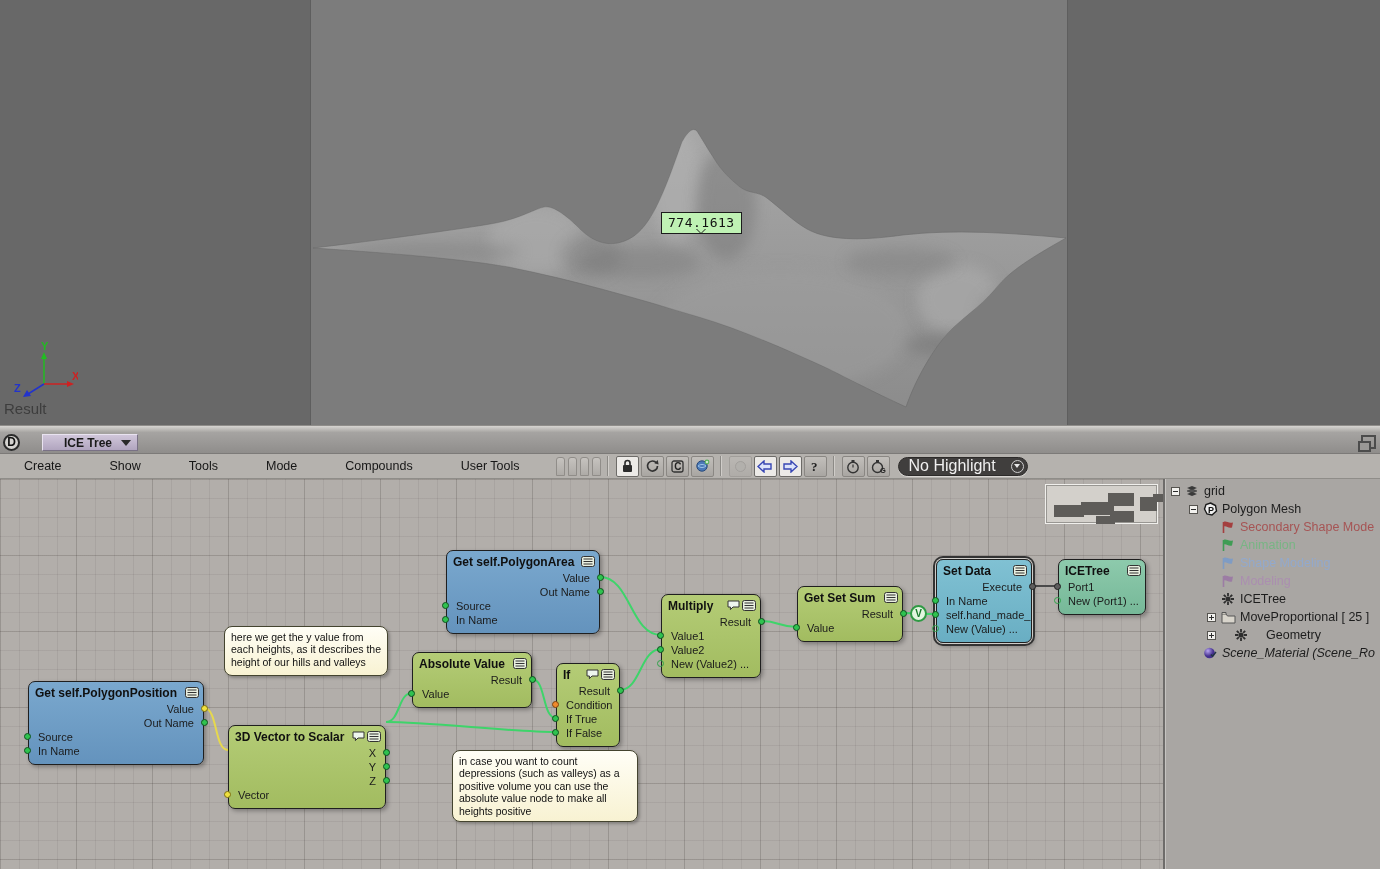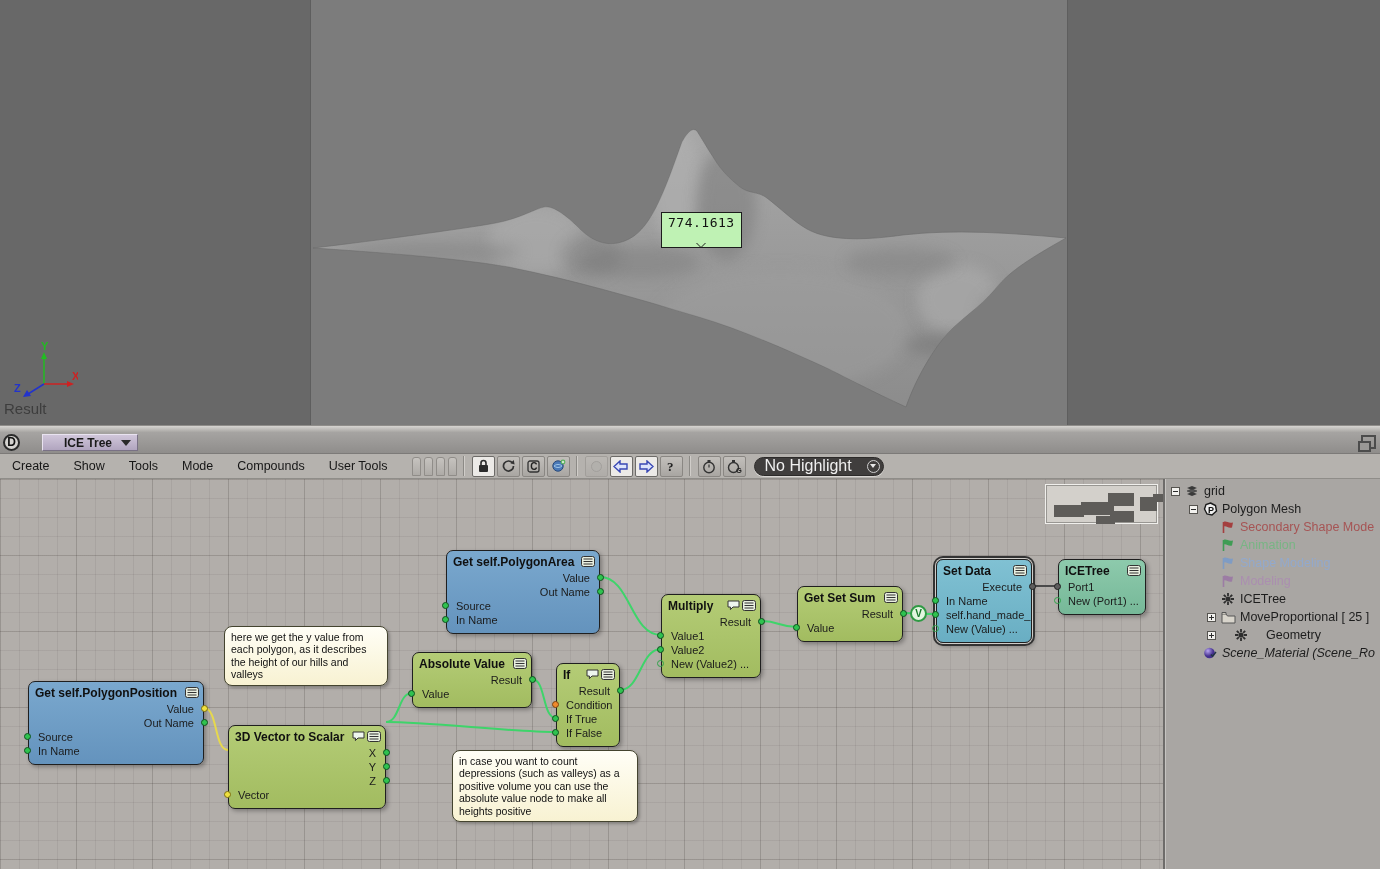--- a/index.html
+++ b/index.html
@@ -11,7 +11,7 @@
   #viewport { position:absolute; left:0; top:0; width:1380px; height:425px; background:#686868; }
   #vp-center { position:absolute; left:310px; top:0; width:758px; height:425px; background:#7c7c7c;
                border-left:1px solid #5e5e5e; border-right:1px solid #5e5e5e; }
-  #vp-tooltip { position:absolute; left:350px; top:212px; padding:2px 6px 17px;
+  #vp-tooltip { position:absolute; left:350px; top:212px; padding:2px 6px 3px;
                 background:#bff2b4; border:1px solid #1c1c1c; color:#111;
                 font:13px "DejaVu Sans Mono", monospace; letter-spacing:.5px; z-index:5;text-align:right; }
   #vp-tooltip::after { content:""; position:absolute; left:50%; bottom:-6px; margin-left:-5px;

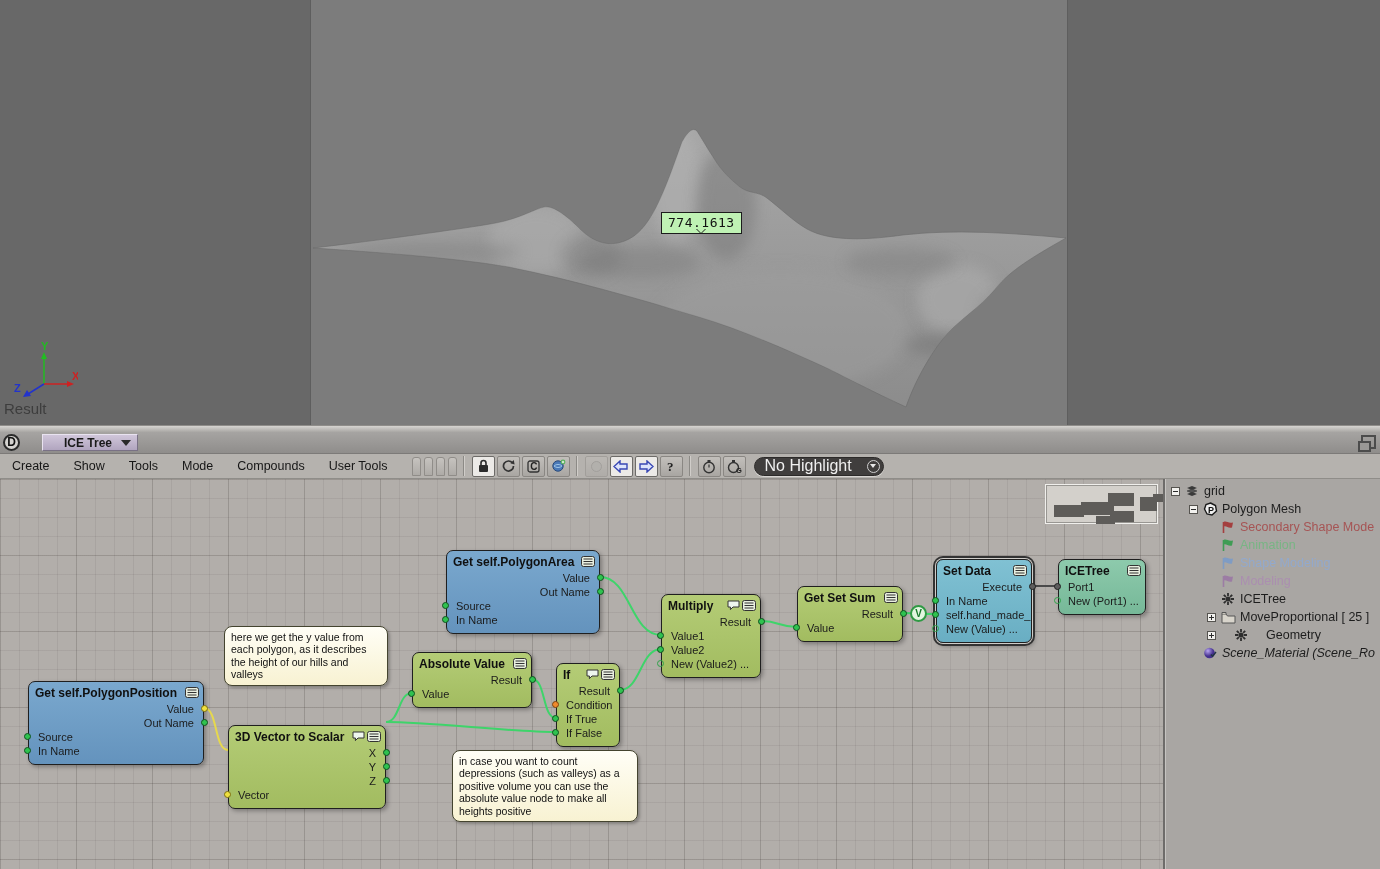--- a/index.html
+++ b/index.html
@@ -44,7 +44,7 @@
   
   #menubar { position:absolute; left:0; top:454px; width:1380px; height:25px; background:#b5b2ae;
              border-bottom:1px solid #8f8d89; display:flex; align-items:center; font-size:12.5px; color:#161616; }
-  .menu-item { padding:4px 12px; cursor:default; }
+  .menu-item { padding:4px 24px; cursor:default; }
   #slats { display:flex; gap:3px; margin-left:12px; }
   .slat { width:9px; height:19px; background:linear-gradient(#c6c3bf,#aeaba7);
           border:1px solid #908d89; border-radius:3px 3px 0 0; }

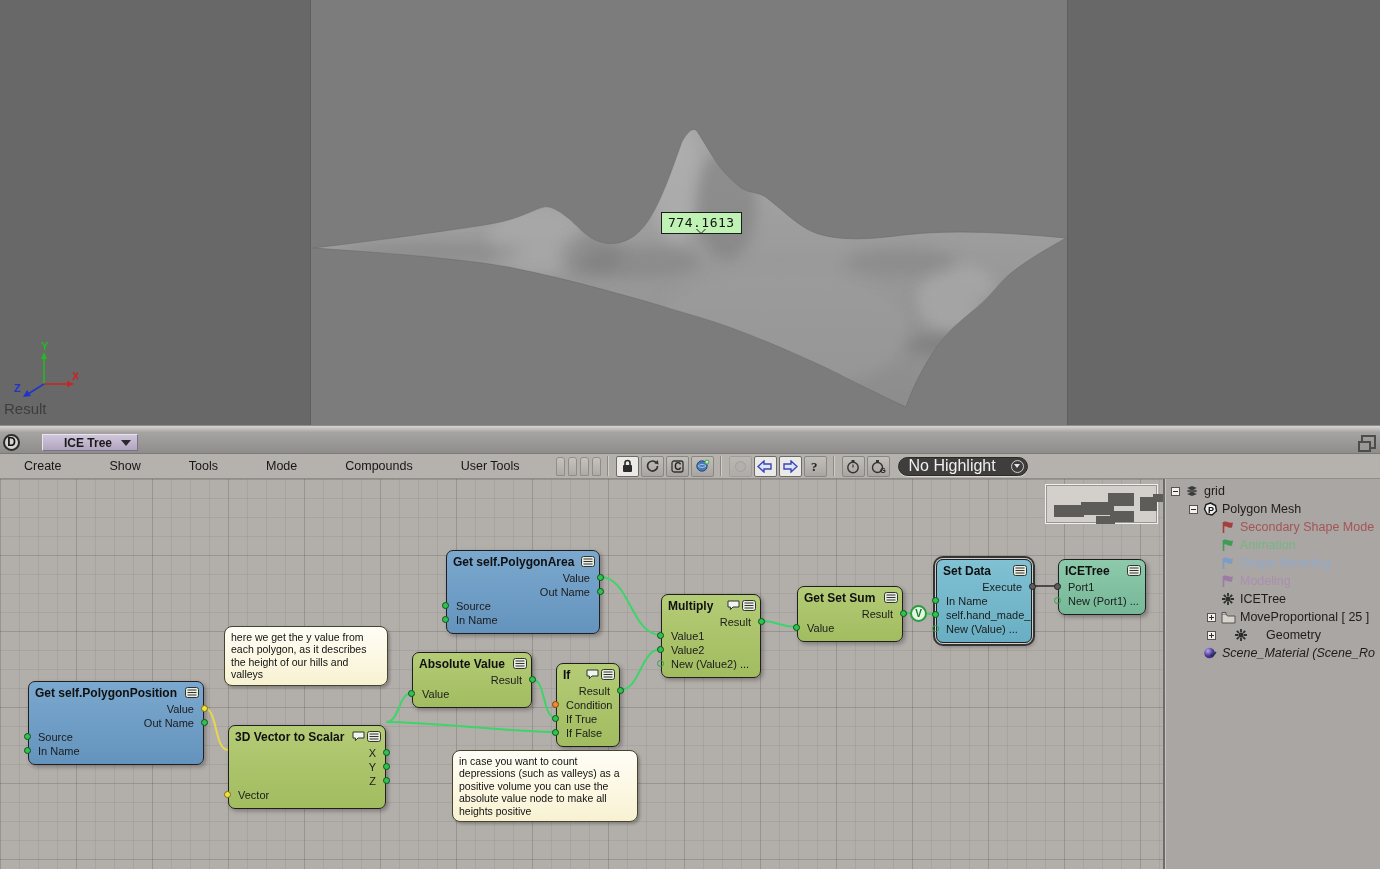--- a/index.html
+++ b/index.html
@@ -421,7 +421,7 @@
         </div>
       </div>
     <div id="note-layer">
-        <div class="note" style="left: 224px; top: 147px; width: 164px; min-height: 50px;">here we get the y value from each polygon, as it describes the height of our hills and valleys</div>
+        <div class="note" style="left: 224px; top: 147px; width: 164px; min-height: 50px;">here we get the y value from each heights, as it describes the height of our hills and valleys</div>
         <div class="note" style="left: 452px; top: 271px; width: 186px; min-height: 62px;">in case you want to count depressions (such as valleys) as a positive volume you can use the absolute value node to make all heights positive</div>
       </div>
     <div id="conv-badge" style="left: 910px; top: 126px;">V</div>

